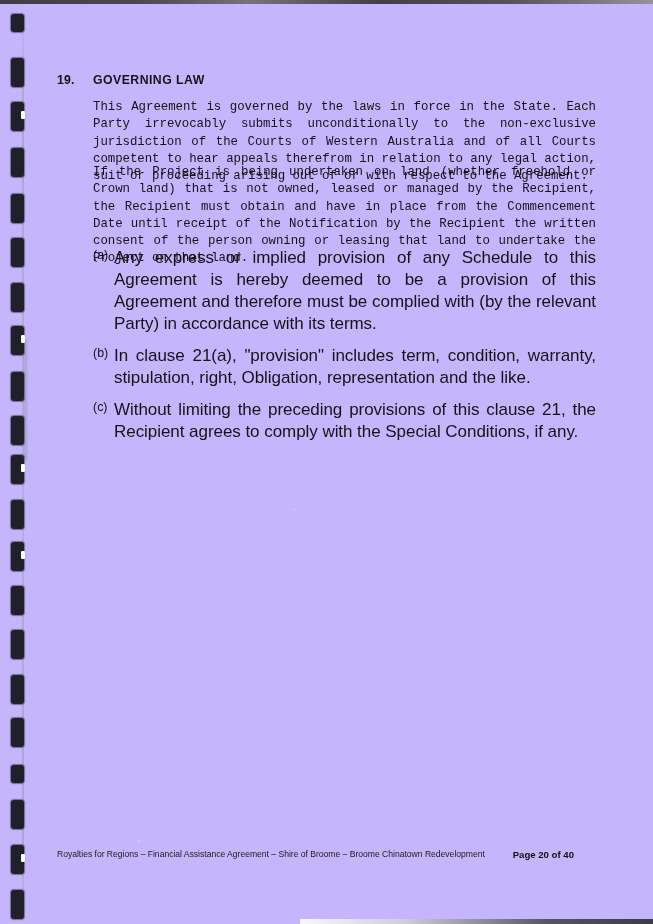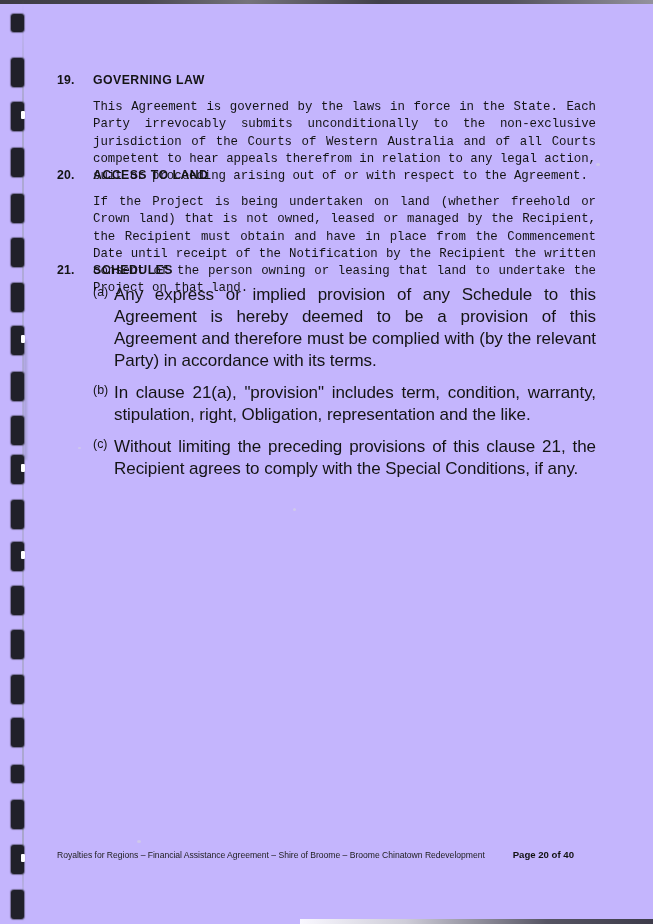--- a/index.html
+++ b/index.html
@@ -208,10 +208,6 @@
     </section>
 
     <section class="clause" style="top:152px;">
-      <div class="clause-head">
-        <span class="clause-num">20.</span>
-        <span class="clause-title">ACCESS TO LAND</span>
-      </div>
       <p class="clause-text">If the Project is being undertaken on land (whether freehold or Crown land) that is not owned, leased or managed by the Recipient, the Recipient must obtain and have in place from the Commencement Date until receipt of the Notification by the Recipient the written consent of the person owning or leasing that land to undertake the Project on that land.</p>
     </section>
 

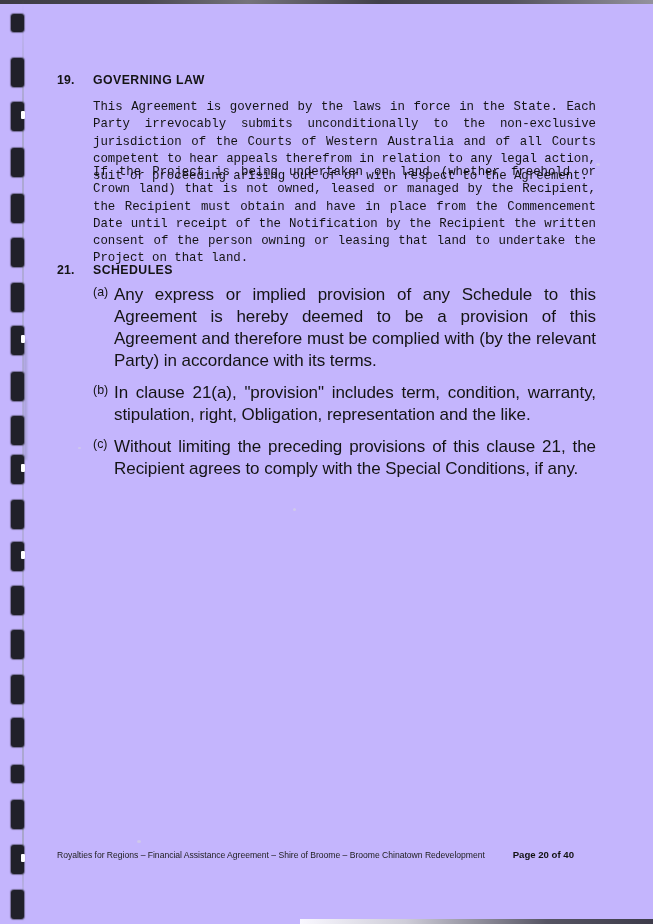--- a/index.html
+++ b/index.html
@@ -212,10 +212,6 @@
     </section>
 
     <section class="clause" style="top:247px;">
-      <div class="clause-head">
-        <span class="clause-num">21.</span>
-        <span class="clause-title">SCHEDULES</span>
-      </div>
       <div class="sub-list">
         <div class="sub-item">
           <span class="sub-marker">(a)</span>

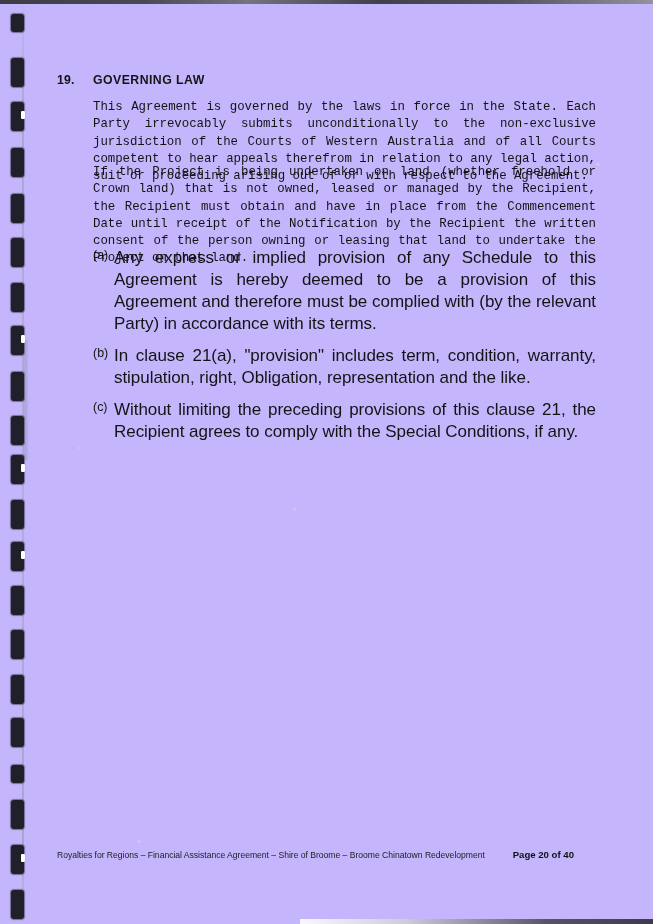--- a/index.html
+++ b/index.html
@@ -137,7 +137,7 @@
     top: 849px;
     width: 539px;
     display: flex;
-    align-items: center;
+    align-items: flex-start;
     justify-content: space-between;
   }
   .footer-left {

